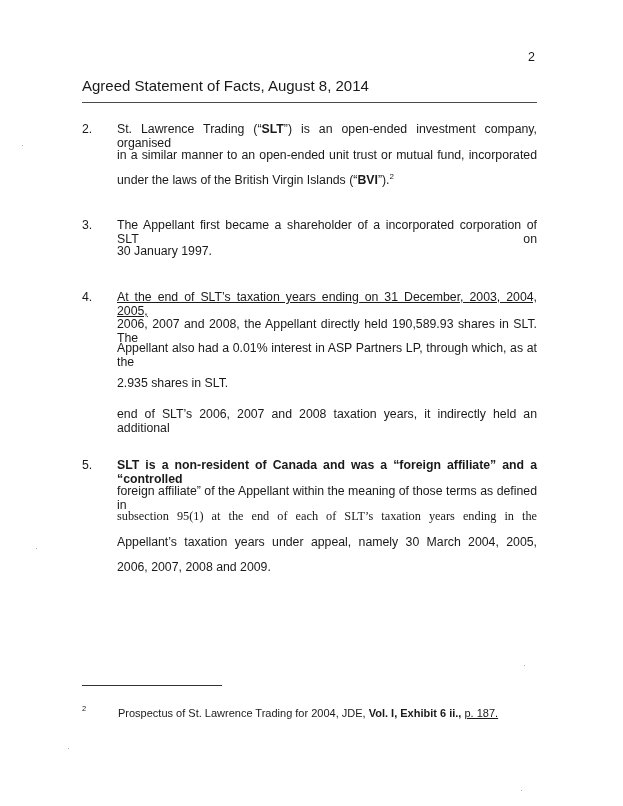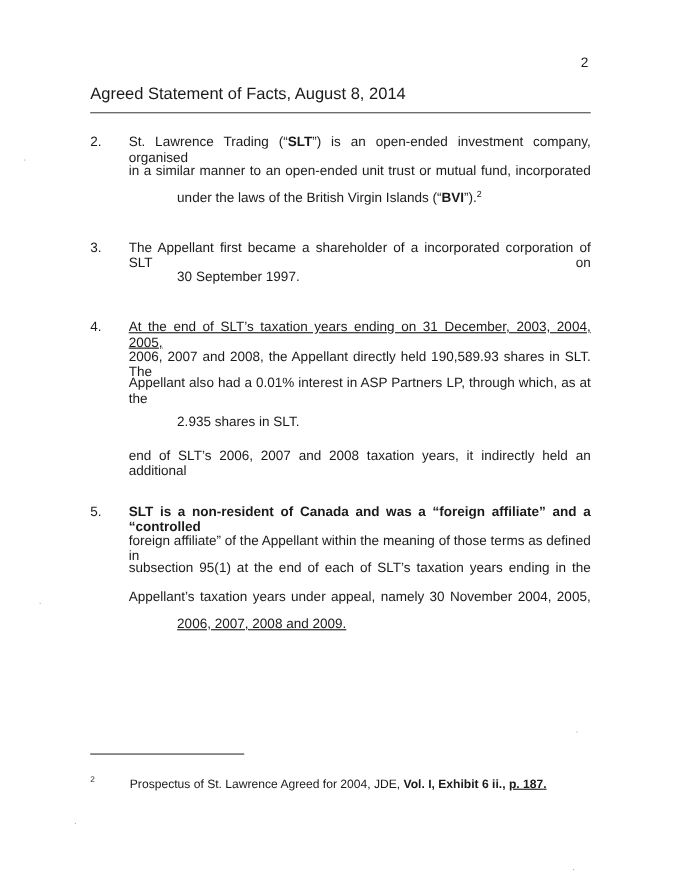--- a/index.html
+++ b/index.html
@@ -56,7 +56,6 @@
     }
     .para .line.last {
       text-align-last: left;
-      margin-left: 44px;
     }
     .fnref {
       font-size: 8px;

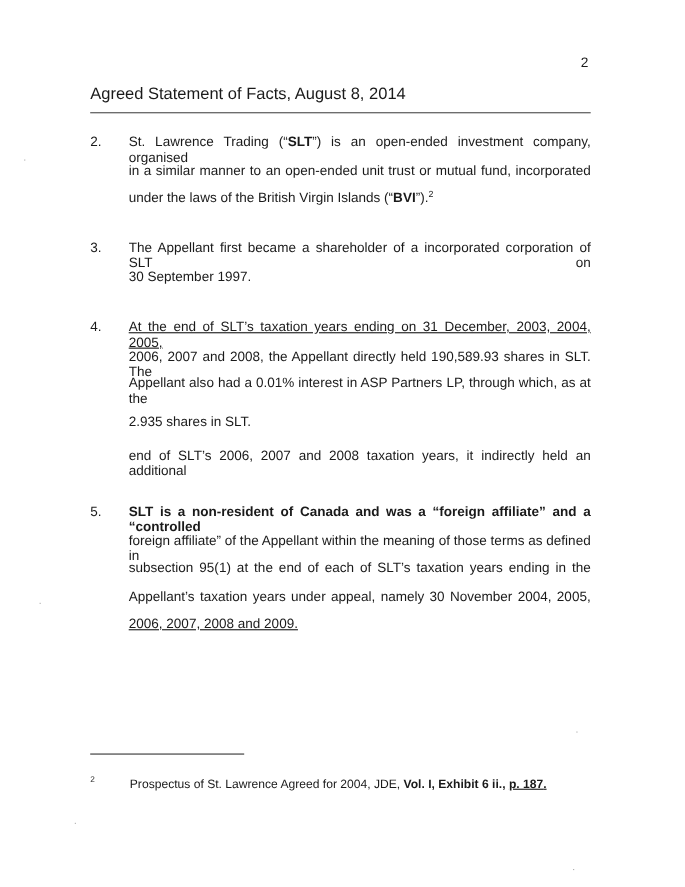--- a/index.html
+++ b/index.html
@@ -118,7 +118,7 @@
   <div class="para" style="top:218px;">
       <span class="num">3.</span>
       <div class="line" style="top: 0px; white-space: normal;"><span>The Appellant first became a shareholder of a incorporated corporation of SLT on</span></div>
-      <div class="line last" style="top: 25.5px;"><span>30 September 1997.</span></div>
+      <div class="line last" style="top: 25.5px;"><span>30 January 1997.</span></div>
     </div>
   <div class="para" style="top:290px;">
       <span class="num">4.</span>

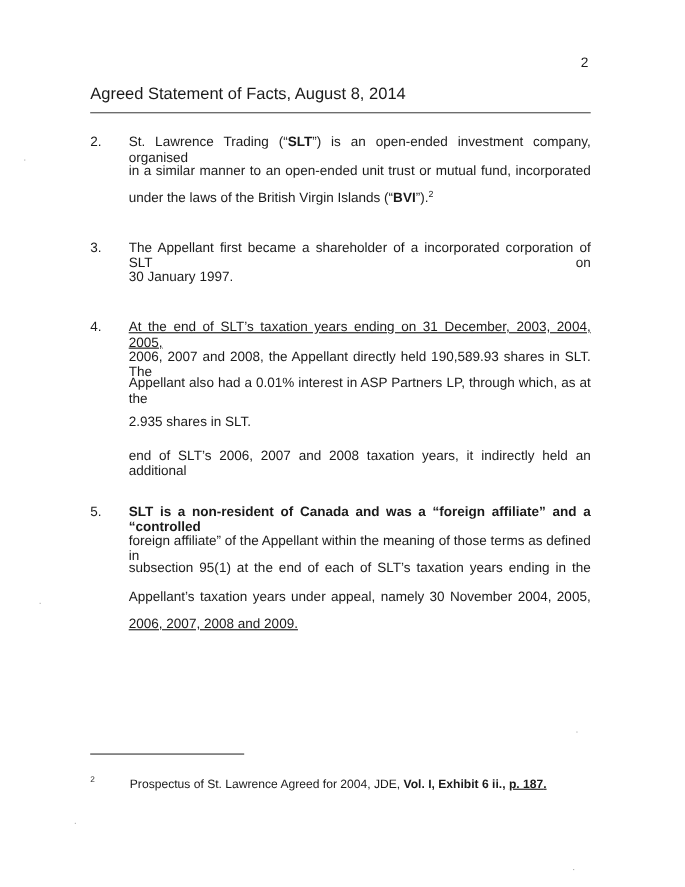--- a/index.html
+++ b/index.html
@@ -132,7 +132,7 @@
       <span class="num">5.</span>
       <div class="line" style="top: 0px; white-space: normal; font-weight: bold;"><span>SLT is a non-resident of Canada and was a “foreign affiliate” and a “controlled</span></div>
       <div class="line" style="top: 25.5px; white-space: normal;"><span>foreign affiliate” of the Appellant within the meaning of those terms as defined in</span></div>
-      <div class="line" style="top: 51px; white-space: normal;"><span>subsection 95(1) at the end of each of SLT’s taxation years ending in the</span></div>
+      <div class="line" style="top: 51px; white-space: normal; font-family: Liberation Serif, serif;"><span>subsection 95(1) at the end of each of SLT’s taxation years ending in the</span></div>
       <div class="line" style="top: 76.5px; white-space: normal;"><span>Appellant’s taxation years under appeal, namely 30 November 2004, 2005,</span></div>
       <div class="line last" style="top: 102px; text-decoration: underline;"><span>2006, 2007, 2008 and 2009.</span></div>
     </div>

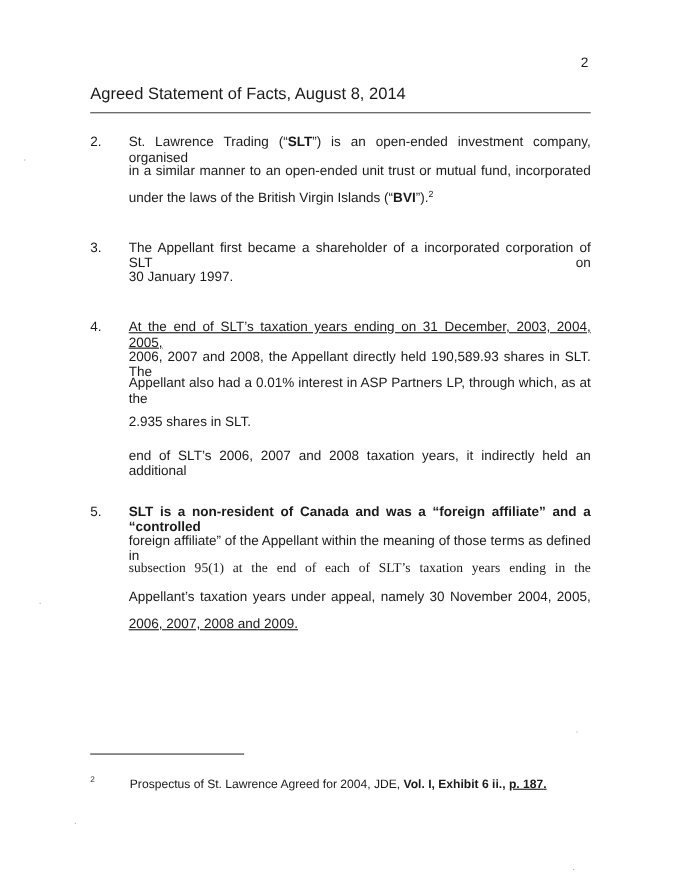--- a/index.html
+++ b/index.html
@@ -133,7 +133,7 @@
       <div class="line" style="top: 0px; white-space: normal; font-weight: bold;"><span>SLT is a non-resident of Canada and was a “foreign affiliate” and a “controlled</span></div>
       <div class="line" style="top: 25.5px; white-space: normal;"><span>foreign affiliate” of the Appellant within the meaning of those terms as defined in</span></div>
       <div class="line" style="top: 51px; white-space: normal; font-family: Liberation Serif, serif;"><span>subsection 95(1) at the end of each of SLT’s taxation years ending in the</span></div>
-      <div class="line" style="top: 76.5px; white-space: normal;"><span>Appellant’s taxation years under appeal, namely 30 November 2004, 2005,</span></div>
+      <div class="line" style="top: 76.5px; white-space: normal;"><span>Appellant’s taxation years under appeal, namely 30 March 2004, 2005,</span></div>
       <div class="line last" style="top: 102px; text-decoration: underline;"><span>2006, 2007, 2008 and 2009.</span></div>
     </div>
 

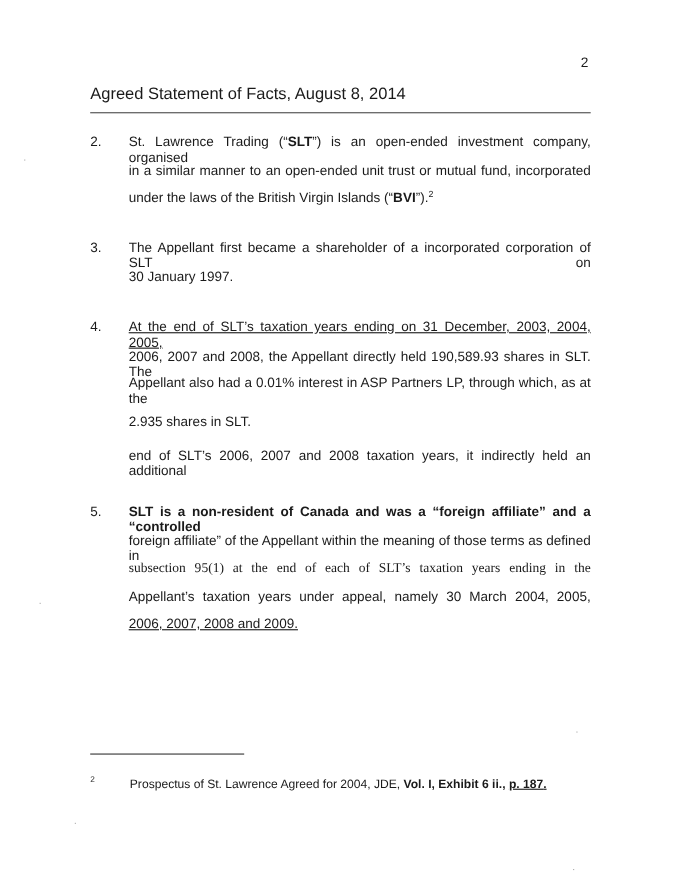--- a/index.html
+++ b/index.html
@@ -134,7 +134,7 @@
       <div class="line" style="top: 25.5px; white-space: normal;"><span>foreign affiliate” of the Appellant within the meaning of those terms as defined in</span></div>
       <div class="line" style="top: 51px; white-space: normal; font-family: Liberation Serif, serif;"><span>subsection 95(1) at the end of each of SLT’s taxation years ending in the</span></div>
       <div class="line" style="top: 76.5px; white-space: normal;"><span>Appellant’s taxation years under appeal, namely 30 March 2004, 2005,</span></div>
-      <div class="line last" style="top: 102px; text-decoration: underline;"><span>2006, 2007, 2008 and 2009.</span></div>
+      <div class="line last" style="top: 102px;"><span>2006, 2007, 2008 and 2009.</span></div>
     </div>
 
   <div class="footnote-rule"></div>

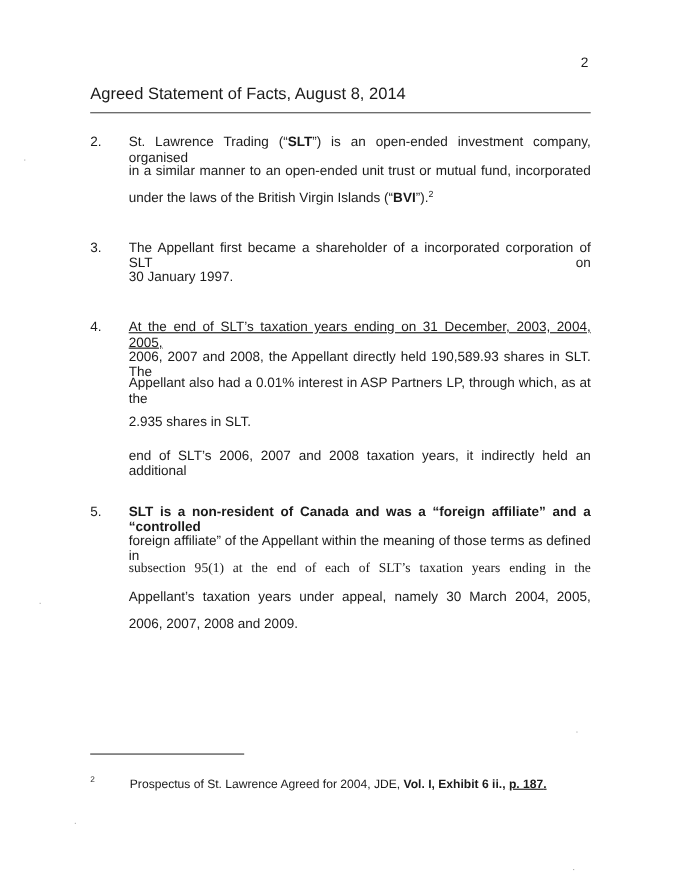--- a/index.html
+++ b/index.html
@@ -140,7 +140,7 @@
   <div class="footnote-rule"></div>
   <div class="footnote">
     <span class="fn-mark">2</span>
-    <span class="fn-text"><span>Prospectus of St. Lawrence Agreed for 2004, JDE, </span><b>Vol. I, Exhibit 6 ii., </b><span class="fn-u">p. 187</span><span class="fn-u">.</span></span>
+    <span class="fn-text"><span>Prospectus of St. Lawrence Trading for 2004, JDE, </span><b>Vol. I, Exhibit 6 ii., </b><span class="fn-u">p. 187</span><span class="fn-u">.</span></span>
   </div>
 
   <div class="speck" style="top:145px;left:22px;"></div>

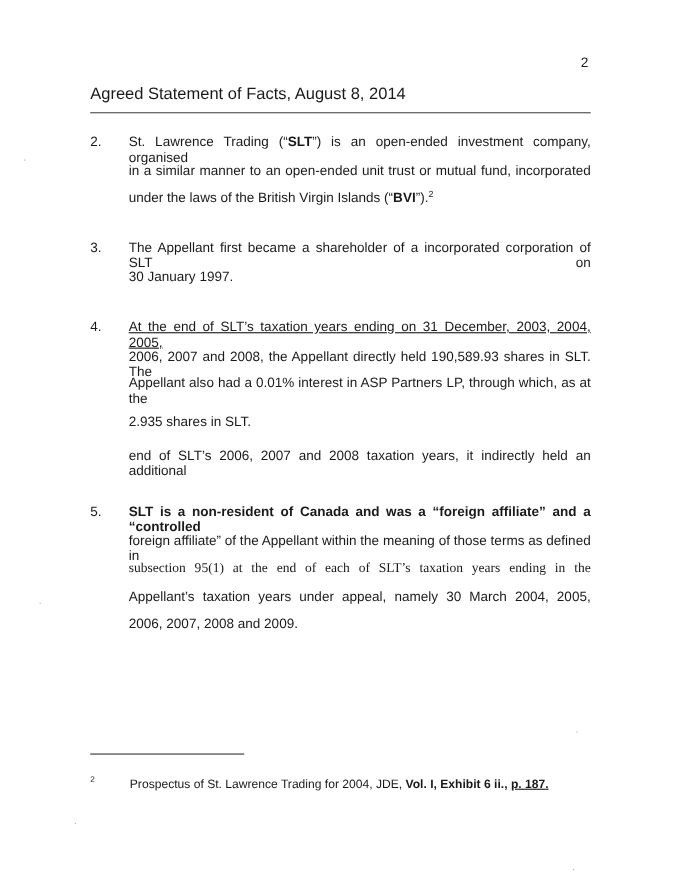--- a/index.html
+++ b/index.html
@@ -92,7 +92,7 @@
     }
     .footnote .fn-u {
       text-decoration: underline;
-      font-weight: bold;
+      font-weight: normal;
     }
     .speck {
       position: absolute;

